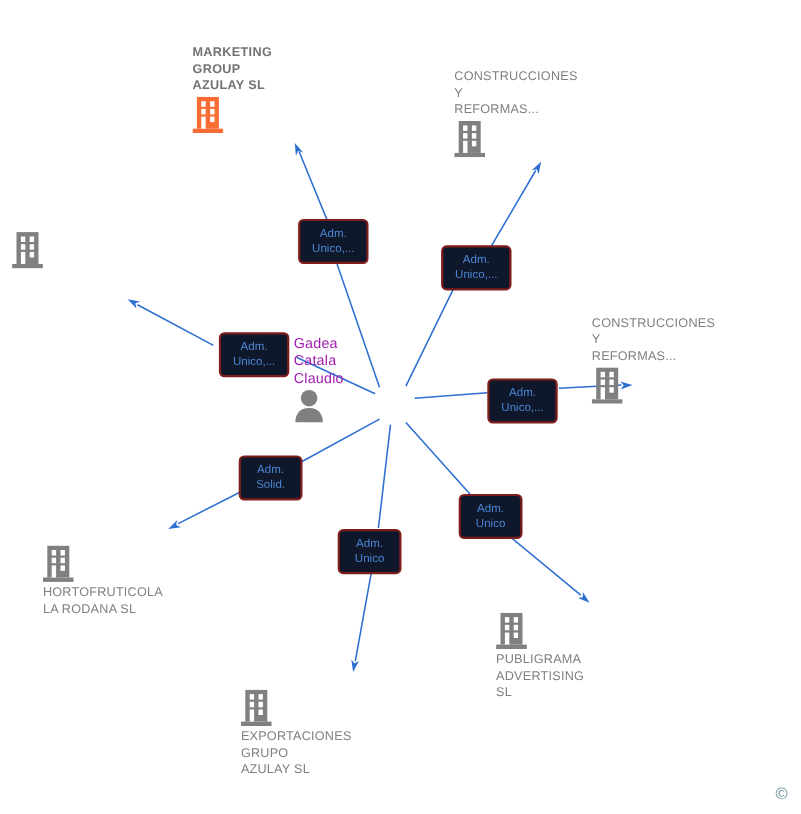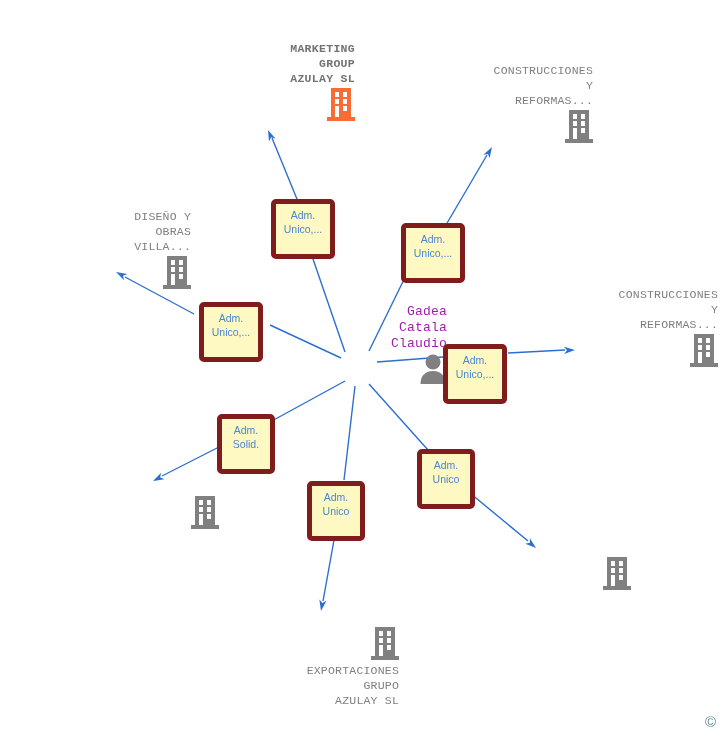--- a/index.html
+++ b/index.html
@@ -32,9 +32,8 @@
     position: absolute;
     width: 180px;
     margin-left: -90px;
-    text-align: right;
+    text-align: left;
     z-index: 3;
-    font-family: Liberation Mono, monospace;
   }
   .node-label {
     font-size: 11.5px;

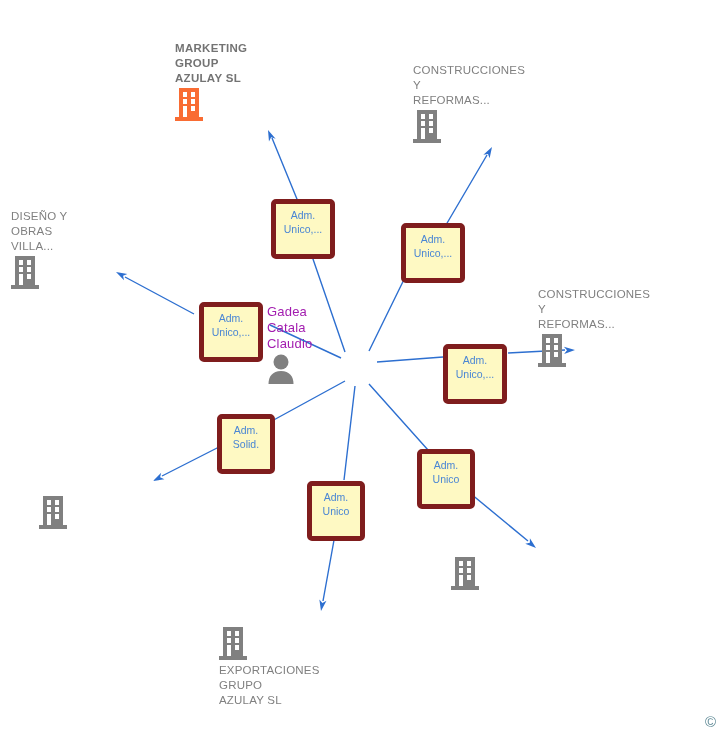--- a/index.html
+++ b/index.html
@@ -168,9 +168,6 @@
           </svg></div>
       </div>
       <div class="node" style="left: 101px; top: 209px;">
-        <div class="node-label">DISEÑO Y
-OBRAS
-VILLA...</div>
         <div class="node-icon"><svg width="28" height="33" viewBox="0 0 28 33">
             <g fill="#808080">
               <rect x="4" y="0" width="20" height="29"></rect>

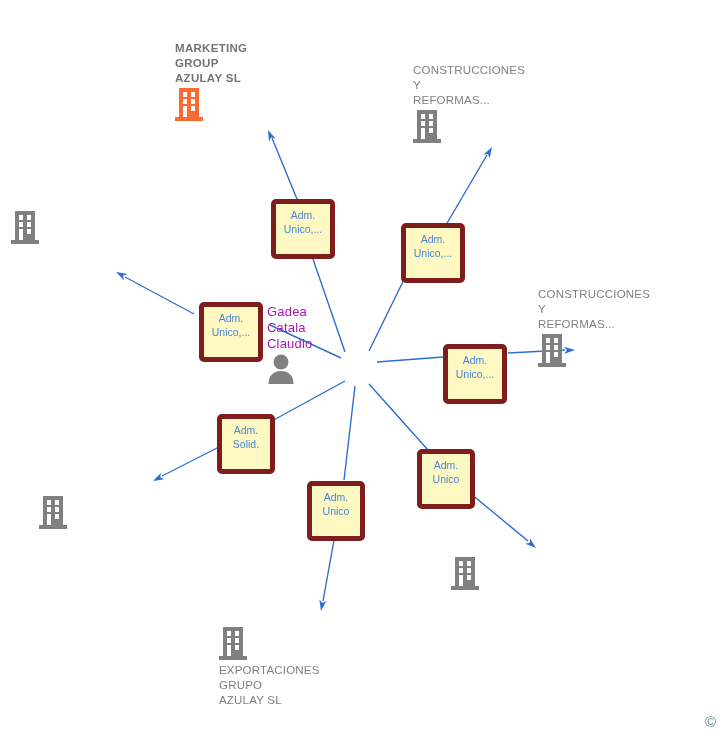--- a/index.html
+++ b/index.html
@@ -64,14 +64,14 @@
     position: absolute;
     z-index: 4;
     box-sizing: border-box;
-    border: 5px solid #7f1d1d;
+    border: 2px solid #7f1d1d;
     border-radius: 5px;
-    background: #fef9c3;
+    background: #0f172a;
     color: #4a86d4;
     font-size: 10.5px;
     line-height: 14px;
     text-align: center;
-    padding: 4px 6px 18px 6px;
+    padding: 4px 6px 5px 6px;
     white-space: pre-line;
     width: 58px;
     margin-left: -29px;

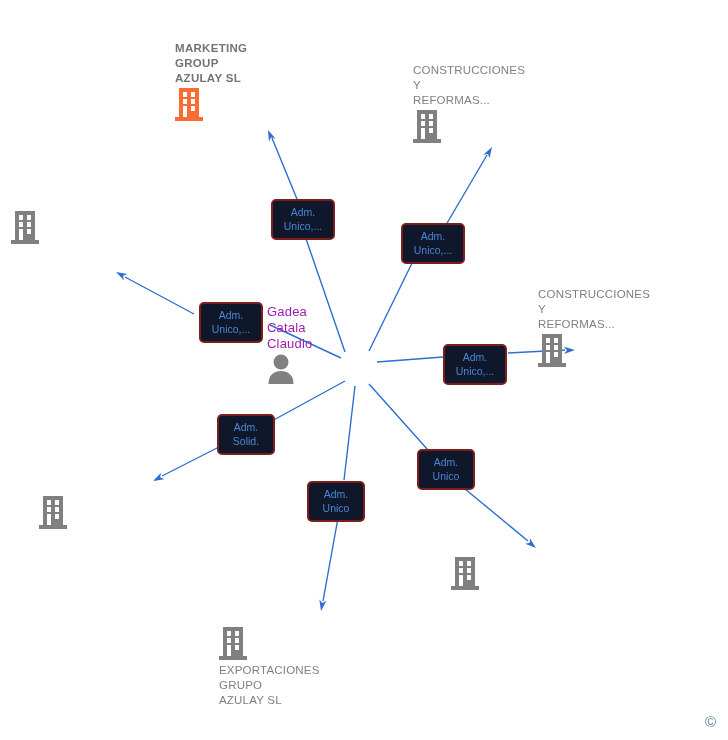--- a/index.html
+++ b/index.html
@@ -217,6 +217,8 @@
               <rect x="8" y="18" width="4" height="11"></rect>
             </g>
           </svg></div>
+        <div class="node-label">HORTOFRUTICOLA
+LA RODANA SL</div>
       </div>
       <div class="node below" style="left: 309px; top: 625px;">
         <div class="node-icon"><svg width="28" height="33" viewBox="0 0 28 33">

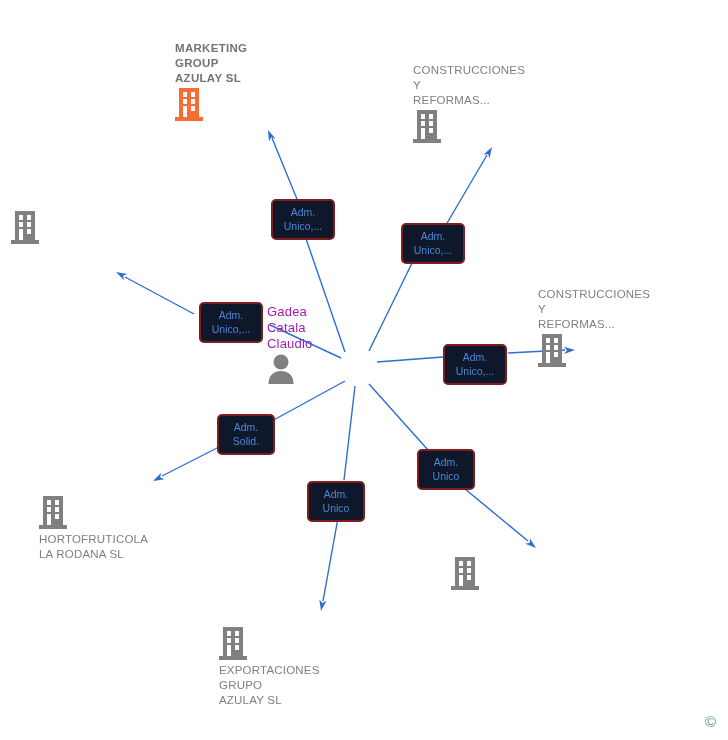--- a/index.html
+++ b/index.html
@@ -254,6 +254,9 @@
               <rect x="8" y="18" width="4" height="11"></rect>
             </g>
           </svg></div>
+        <div class="node-label">PUBLIGRAMA
+ADVERTISING
+SL</div>
       </div>
       <div class="node" style="left: 357px; top: 304px;">
         <div class="node-label person">Gadea

